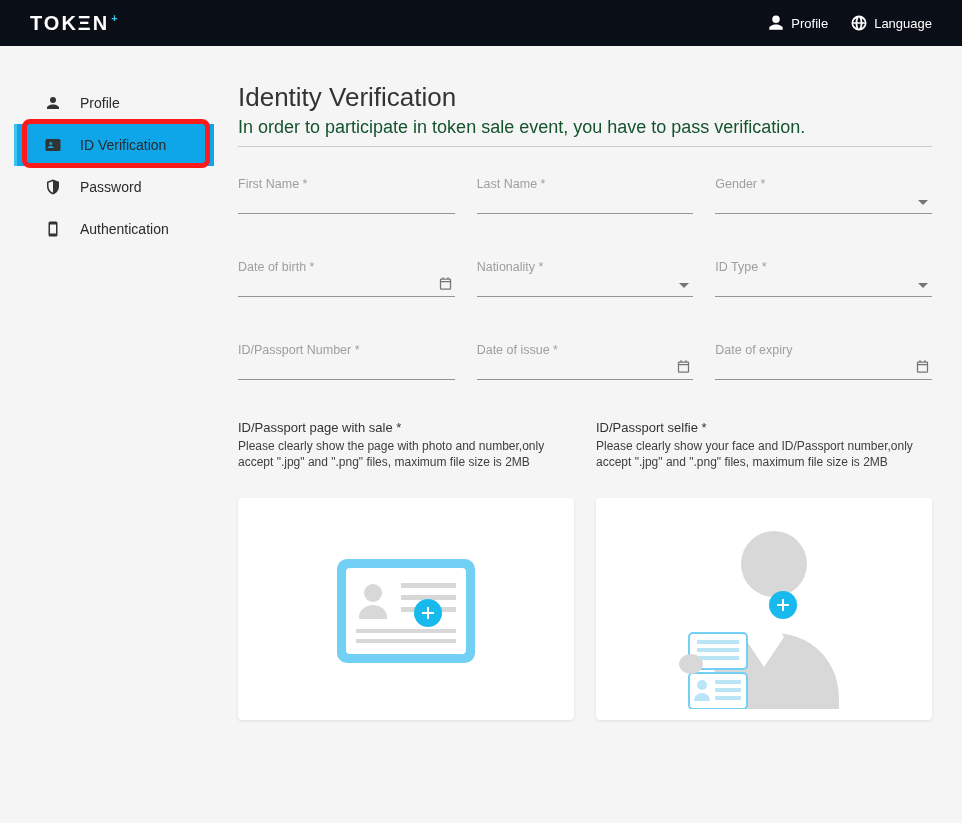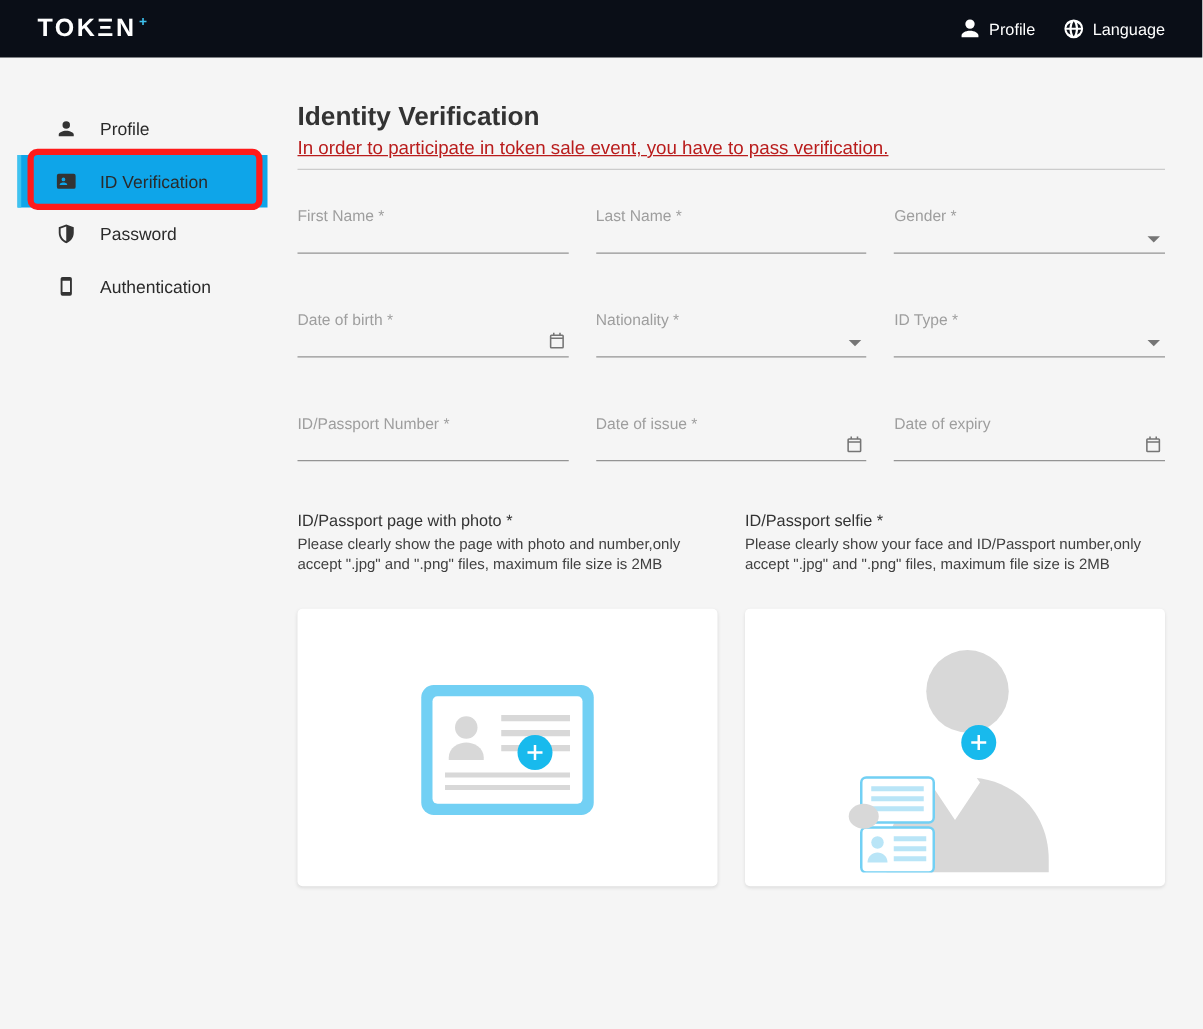--- a/index.html
+++ b/index.html
@@ -21,7 +21,7 @@
   .highlight-box { position: absolute; border: 5px solid #ff1a1a; border-radius: 8px; left: 22px; top: 119px; width: 188px; height: 49px; pointer-events:none; }
   
   .main { flex: 1; }
-  h1 { font-size: 21px; font-weight: 700; color: #333; margin-bottom: 4px; }
+  h1 { font-size: 26px; font-weight: 400; color: #333; margin-bottom: 4px; }
   .subtitle { font-size: 15px; color: #b91c1c; margin-bottom: 8px; text-decoration: underline; }
   .divider { border-bottom: 1px solid #ccc; margin-bottom: 30px; }
   

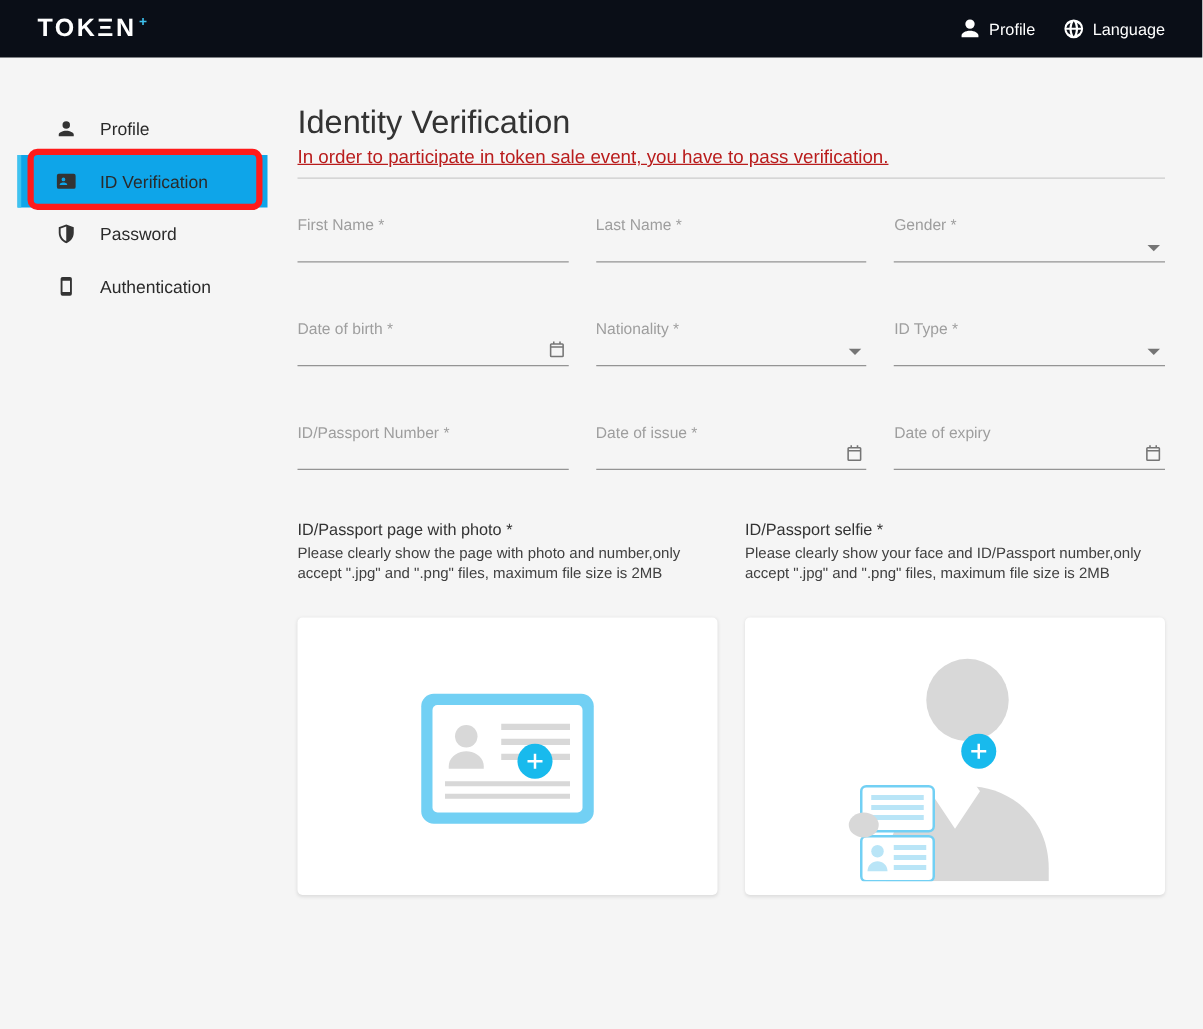--- a/index.html
+++ b/index.html
@@ -22,7 +22,7 @@
   
   .main { flex: 1; }
   h1 { font-size: 26px; font-weight: 400; color: #333; margin-bottom: 4px; }
-  .subtitle { font-size: 15px; color: #b91c1c; margin-bottom: 8px; text-decoration: underline; }
+  .subtitle { font-size: 18px; color: #14532d; margin-bottom: 8px; }
   .divider { border-bottom: 1px solid #ccc; margin-bottom: 30px; }
   
   .form-grid { display: grid; grid-template-columns: 1fr 1fr 1fr; gap: 46px 22px; }

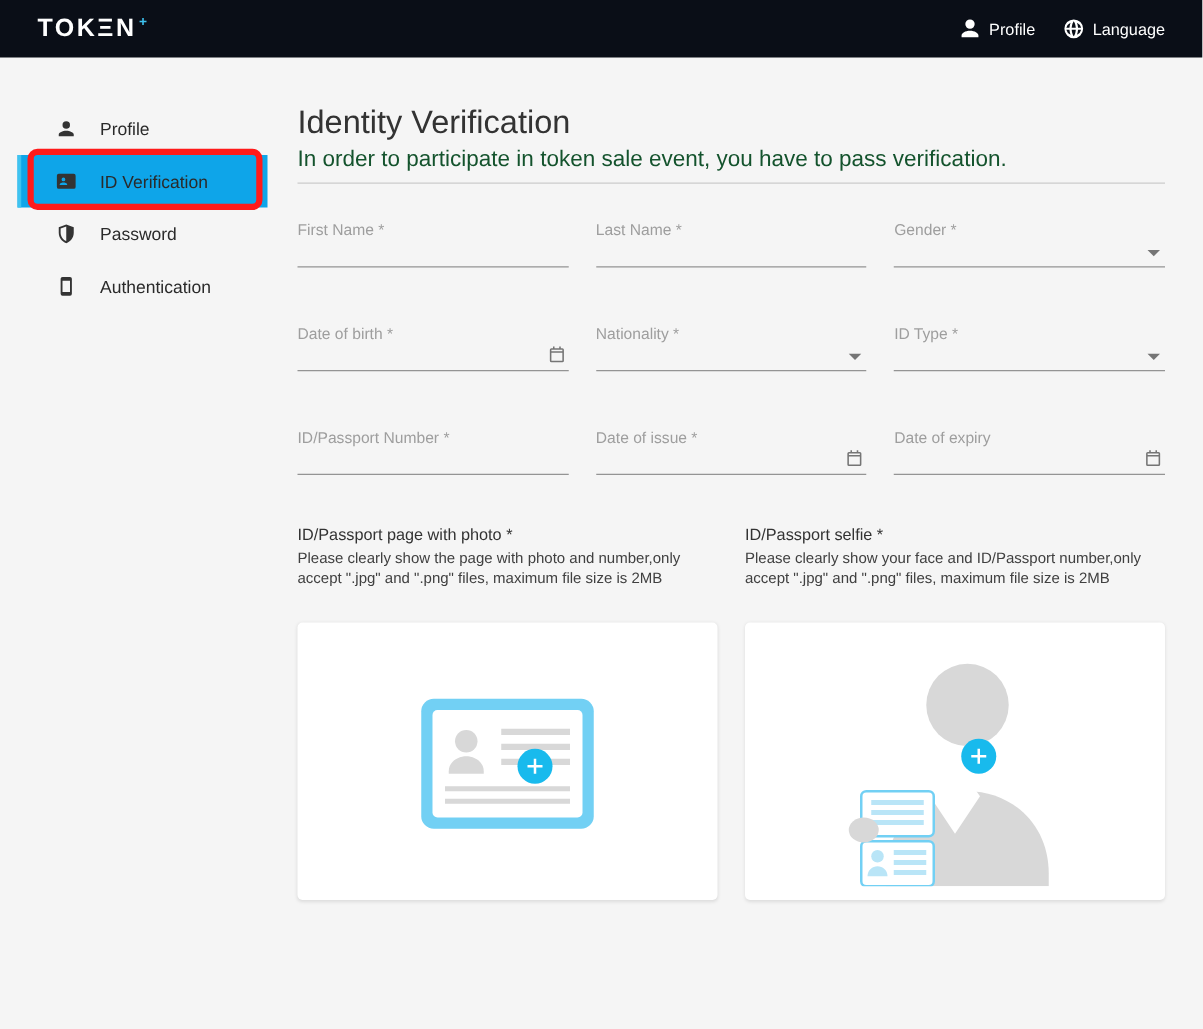--- a/index.html
+++ b/index.html
@@ -154,7 +154,7 @@
 
     <div class="upload-section">
       <div>
-        <div class="upload-title">ID/Passport page with photo *</div>
+        <div class="upload-title">ID/Passport page with sale *</div>
         <div class="upload-hint">Please clearly show the page with photo and number,only accept ".jpg" and ".png" files, maximum file size is 2MB</div>
         <div class="upload-box">
           <svg width="150" height="120" viewBox="0 0 150 120">

